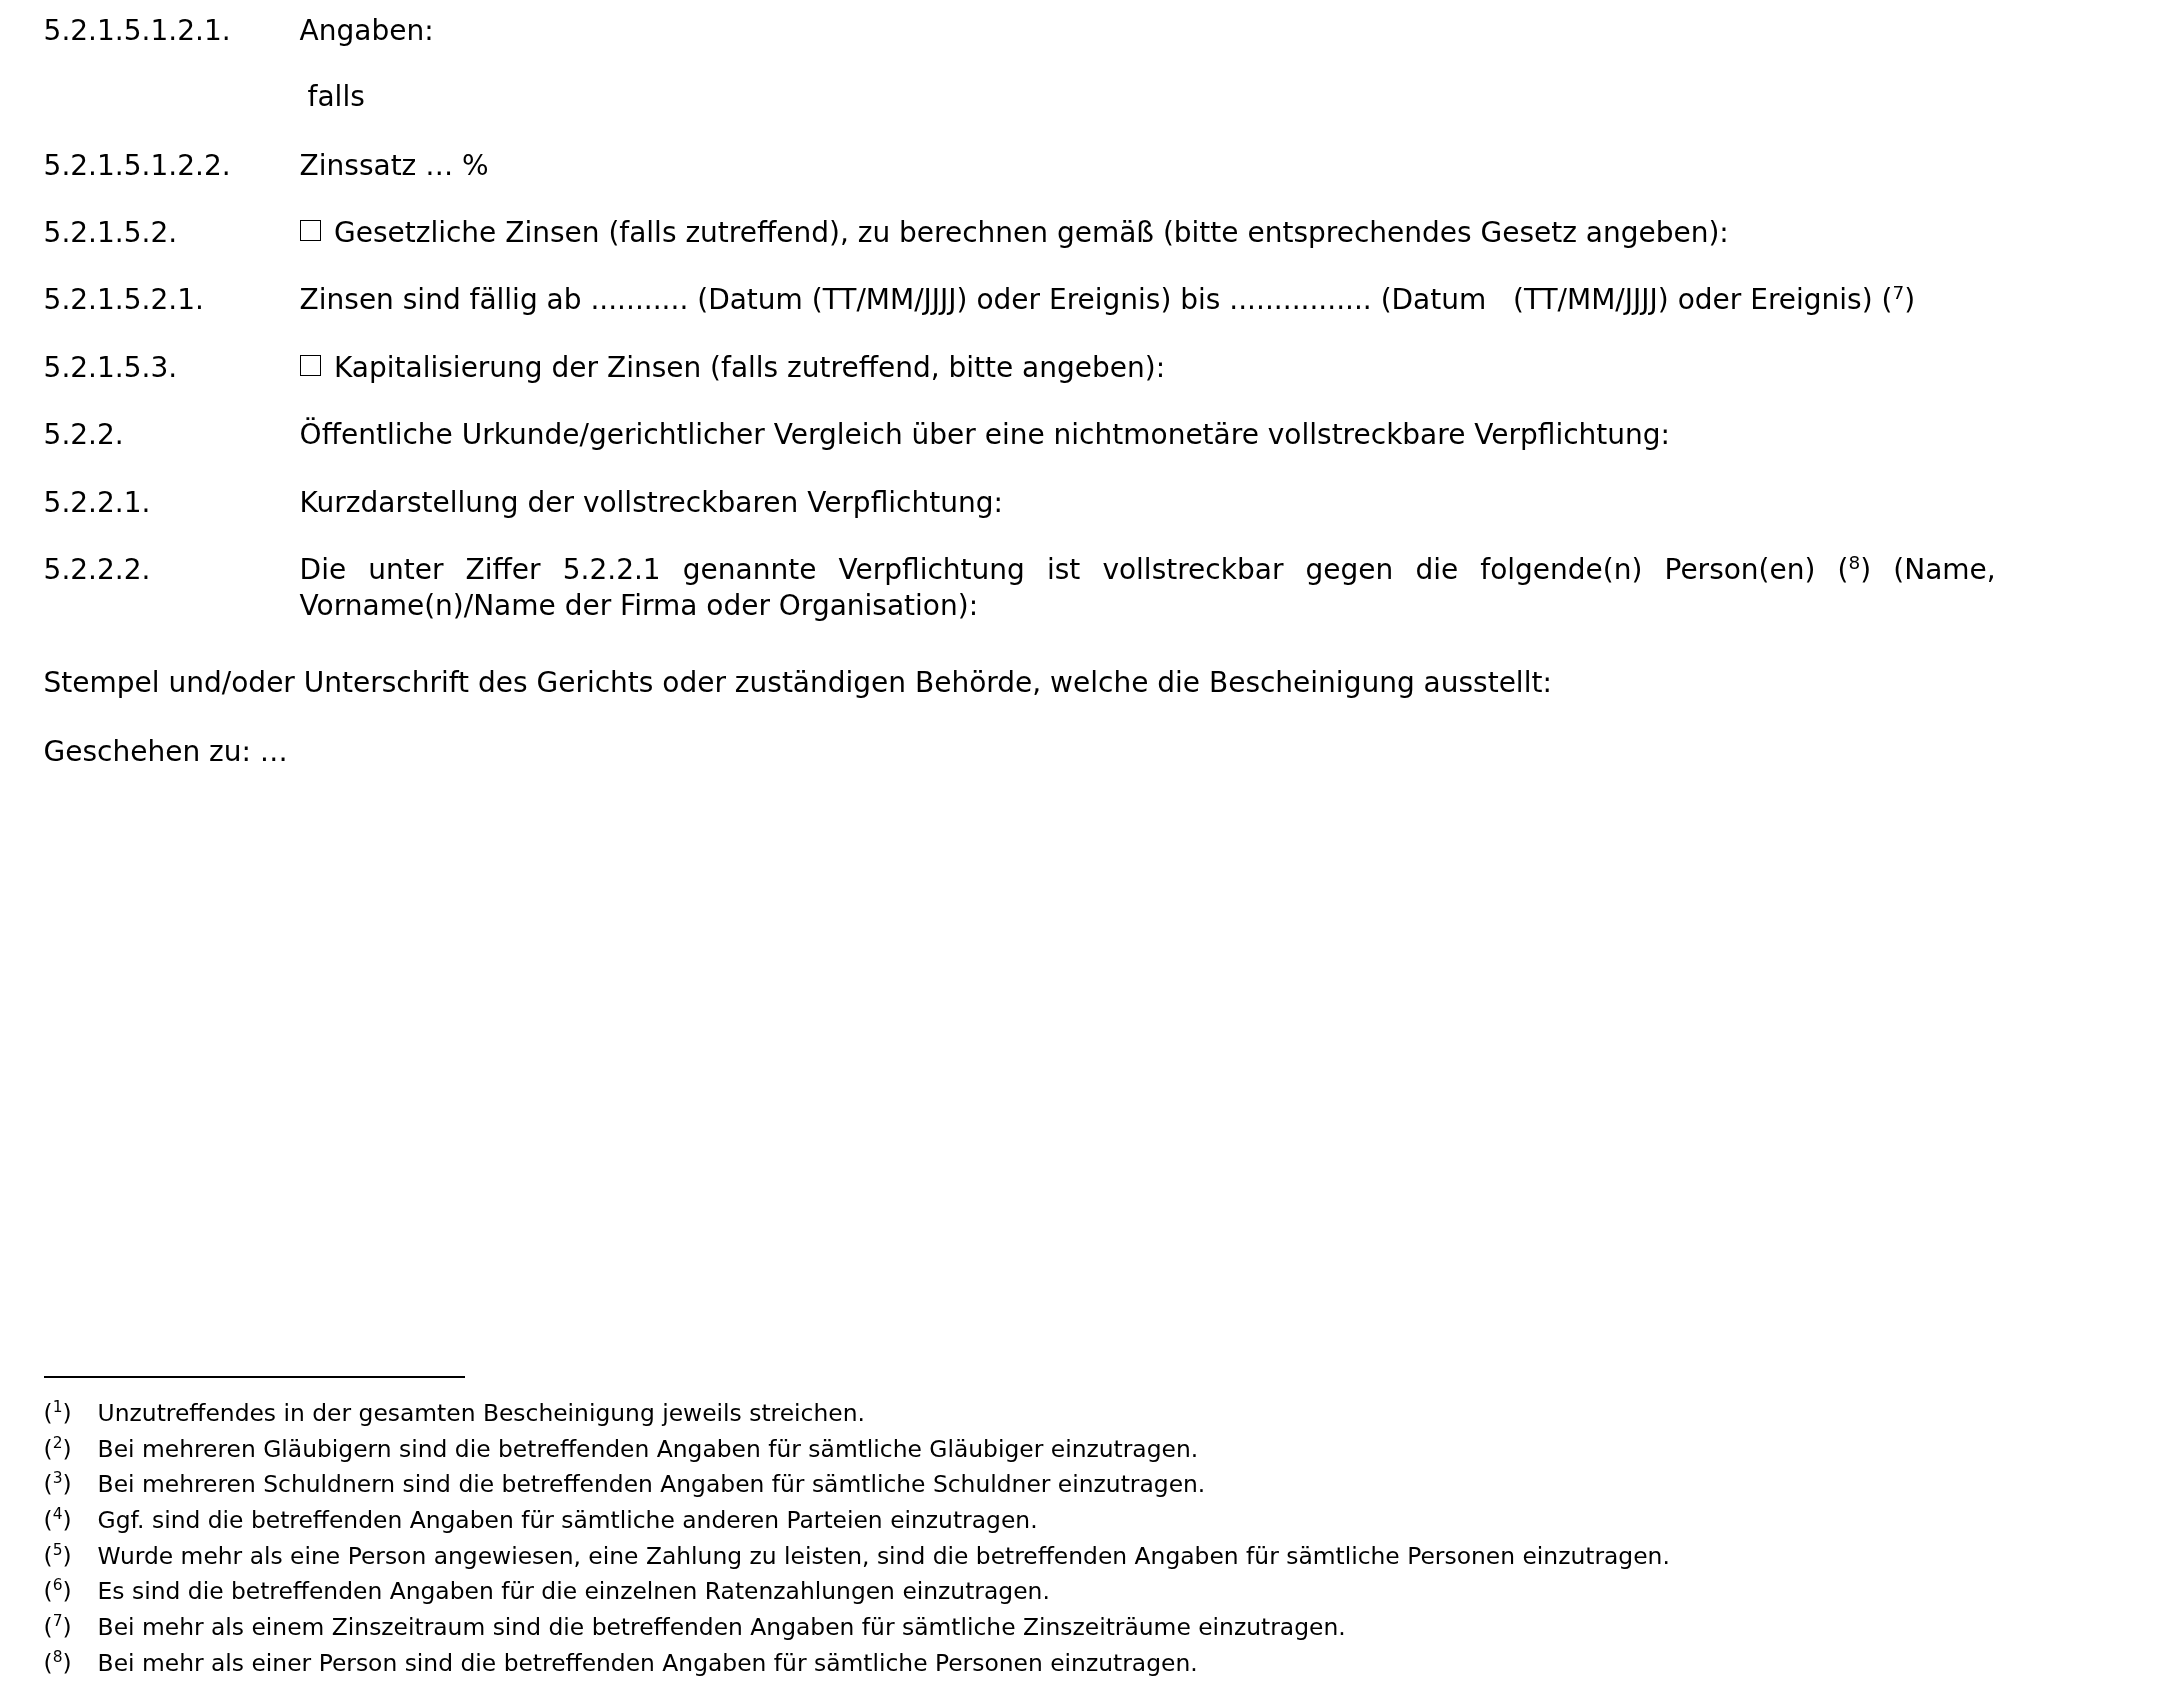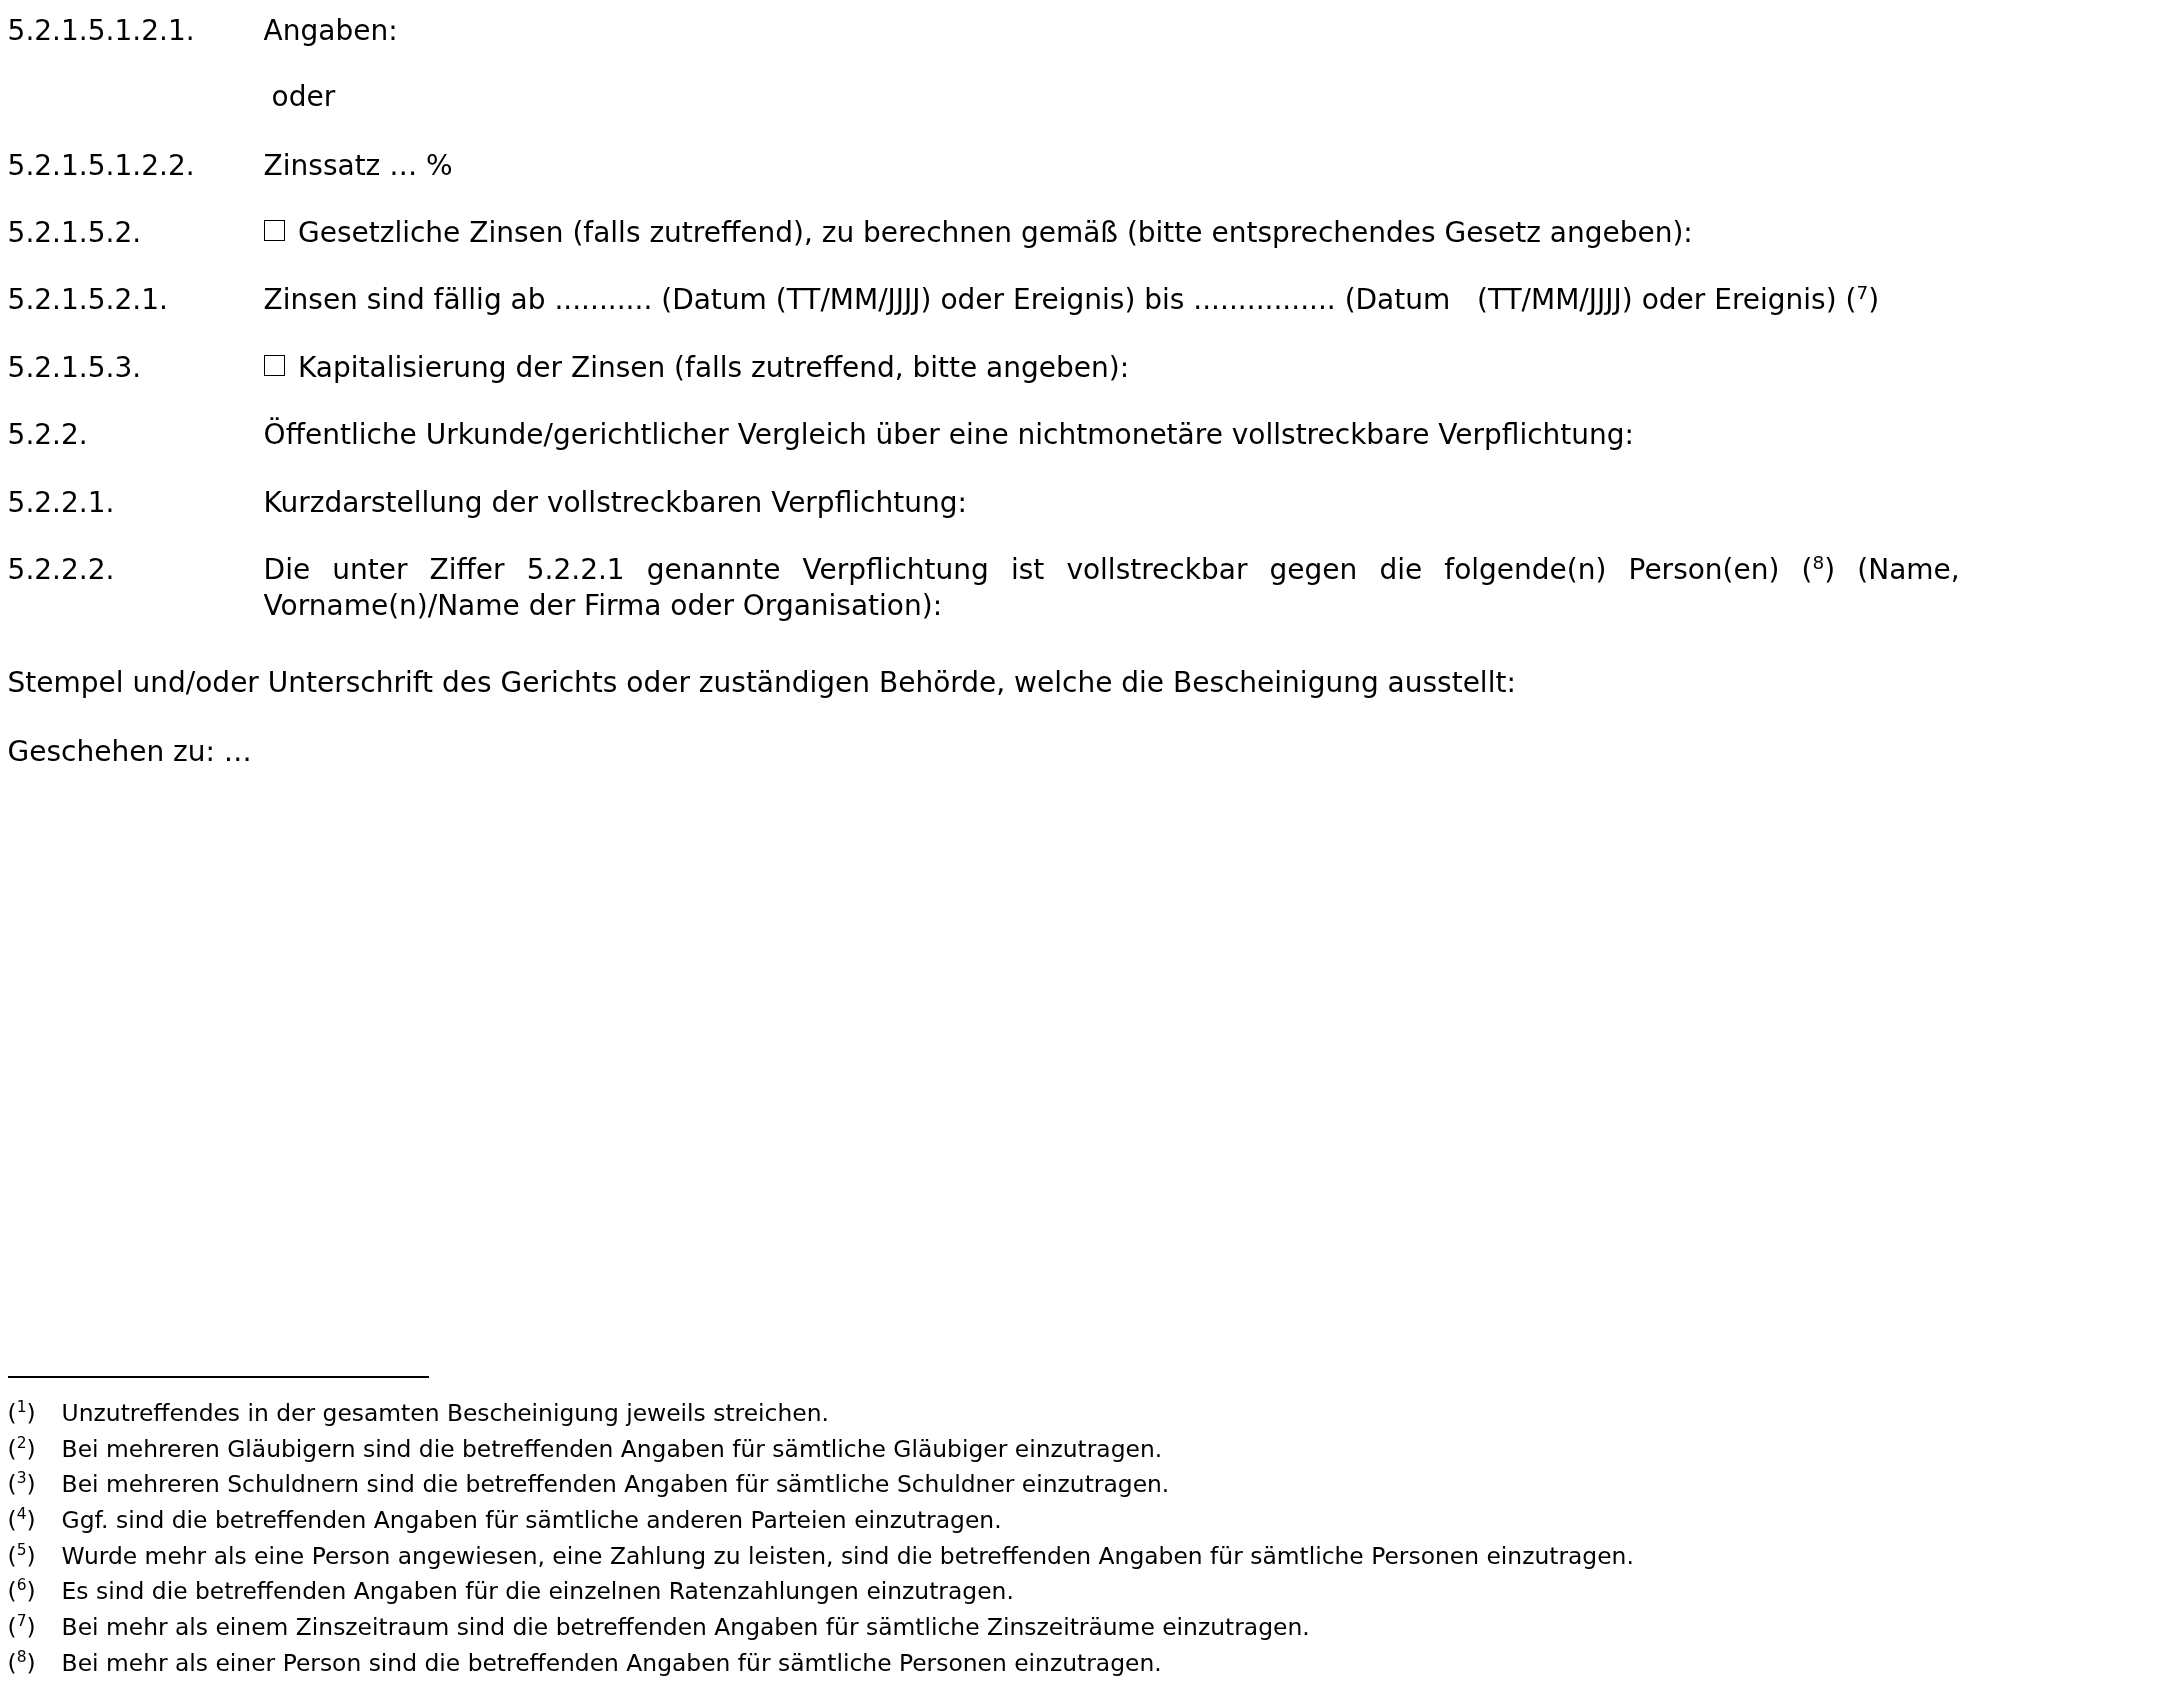--- a/index.html
+++ b/index.html
@@ -20,6 +20,7 @@
     min-height: 1692px;
     padding: 13.4px 7.6px 0 7.6px;
     box-sizing: border-box;
+    margin-left: 36px;
   }
 
   

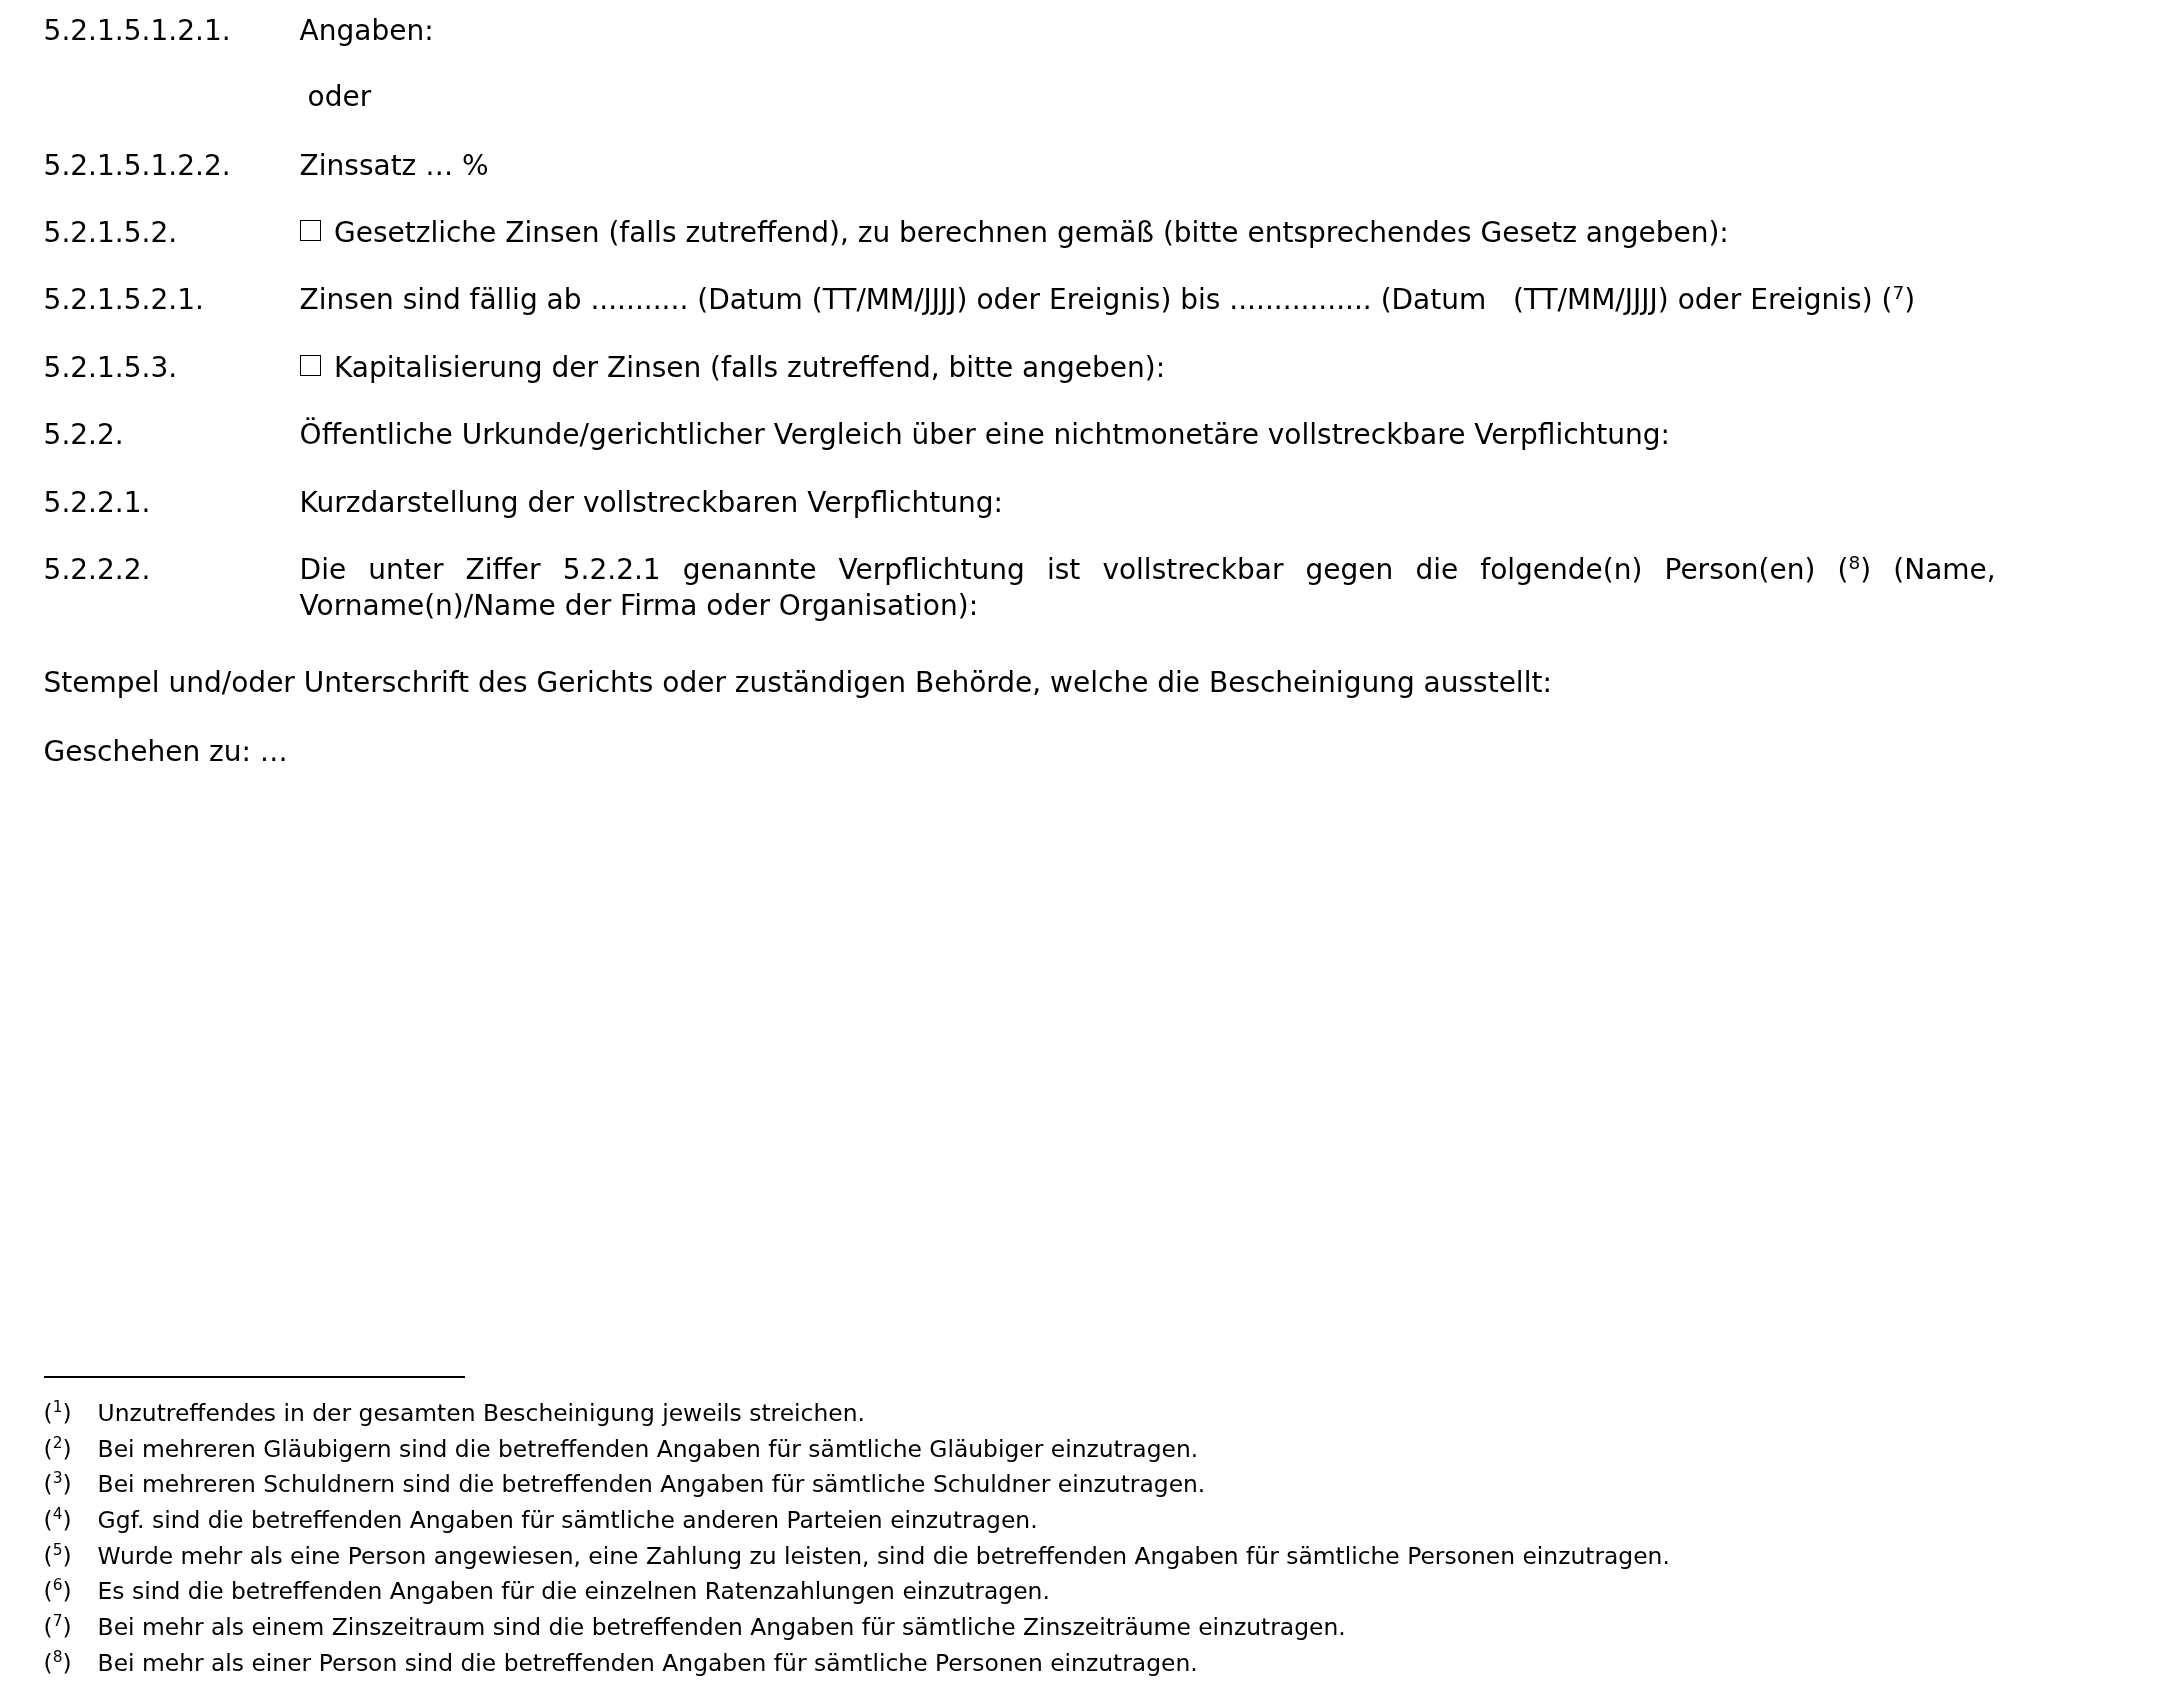--- a/index.html
+++ b/index.html
@@ -118,7 +118,7 @@
     <span class="body">Angaben:</span>
   </div>
 
-  <div class="indented-plain">oder</div>
+  <div class="indented-plain">falls</div>
 
   <div class="clause">
     <span class="num">5.2.1.5.1.2.2.</span>

